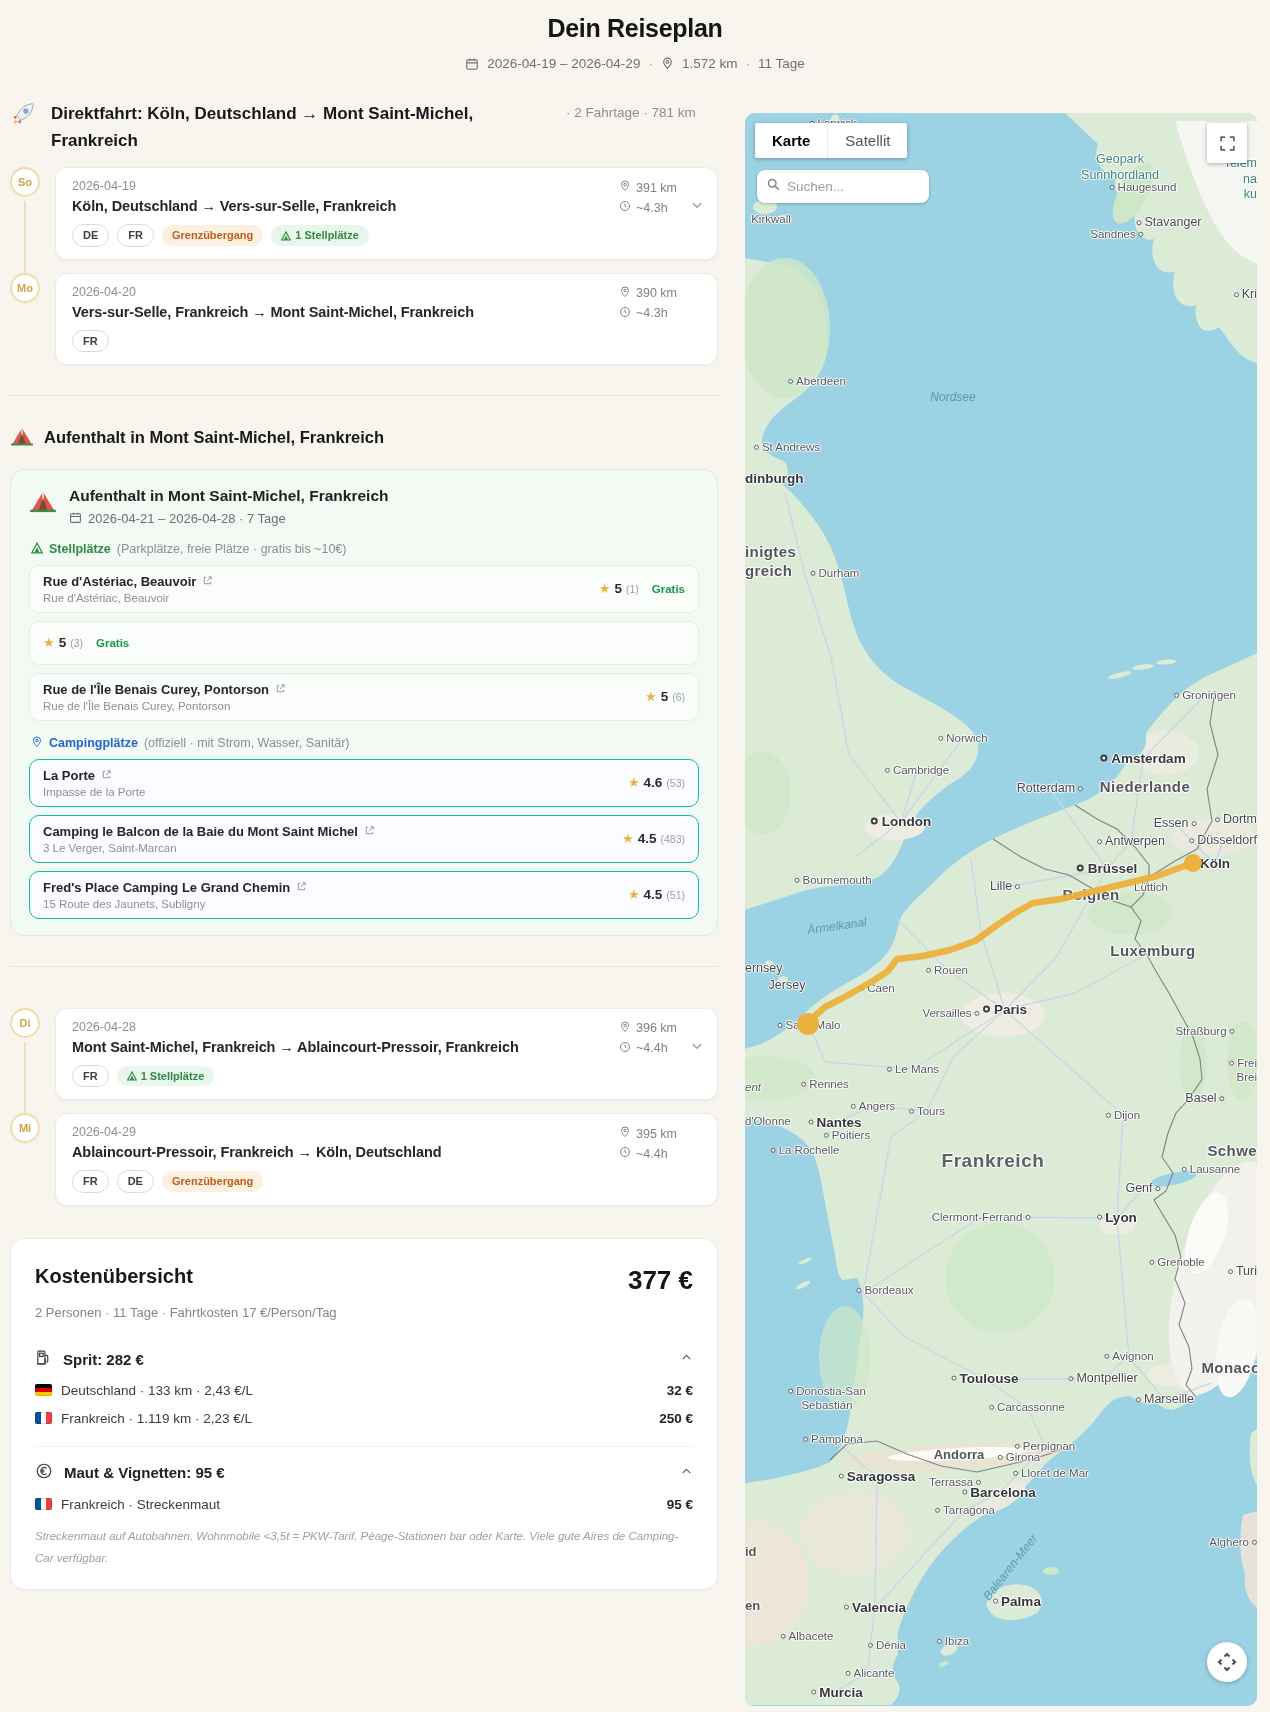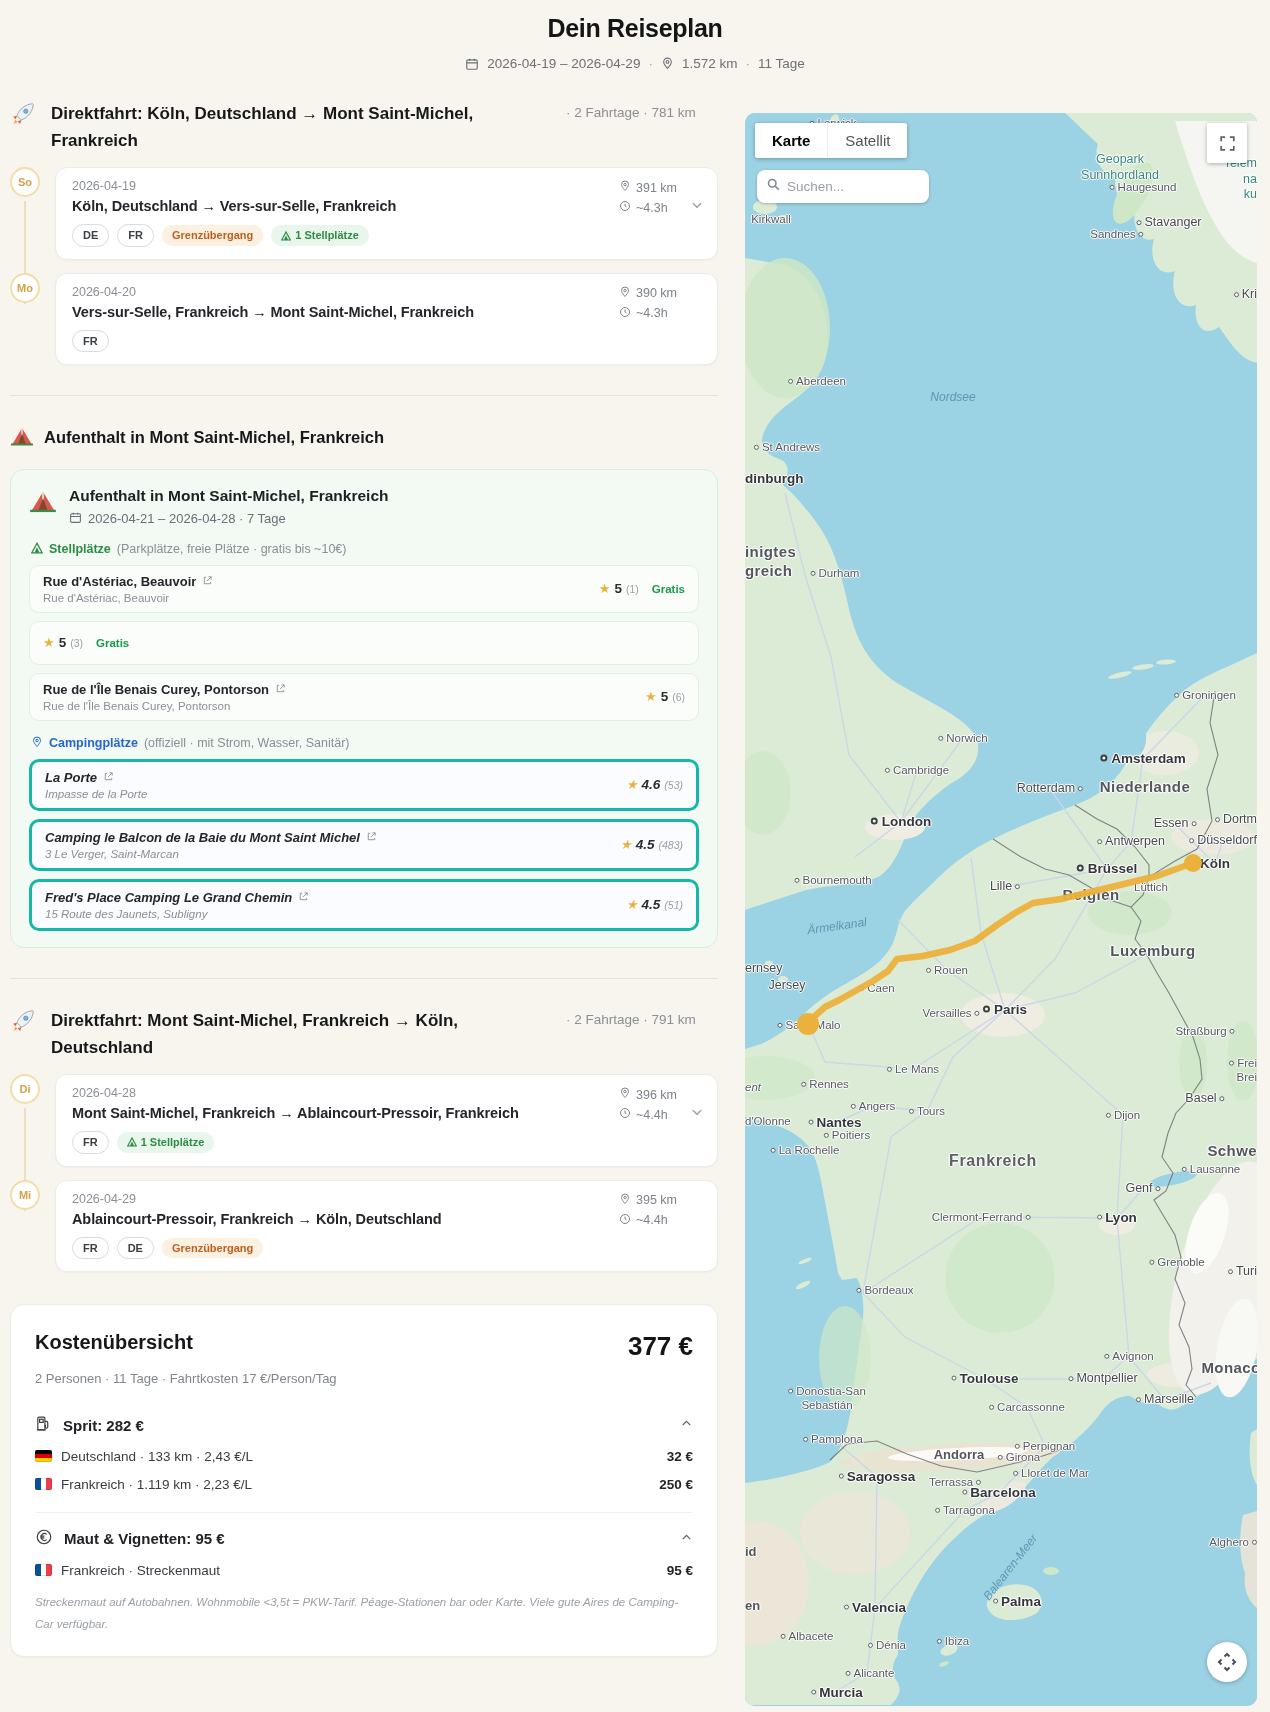--- a/index.html
+++ b/index.html
@@ -56,7 +56,7 @@
   .cat-note { color:#8b8f97; }
   .place { display:flex; align-items:center; border-radius:10px; padding:8px 13px; margin-top:8px; min-height:44px; }
   .place.stell { background:#fbfdfb; border:1px solid #dff0e1; }
-  .place.camp { background:#fbfcff; border:3px solid #14b8a6;font-style:italic; }
+  .place.camp { background:#fbfcff; border:1px solid #14b8a6; }
   .p-main { flex:1; min-width:0; }
   .p-name { font-size:13px; font-weight:bold; color:#24262b; display:flex; align-items:center; gap:6px; }
   .p-addr { font-size:11.5px; color:#8b8f97; margin-top:3px; }

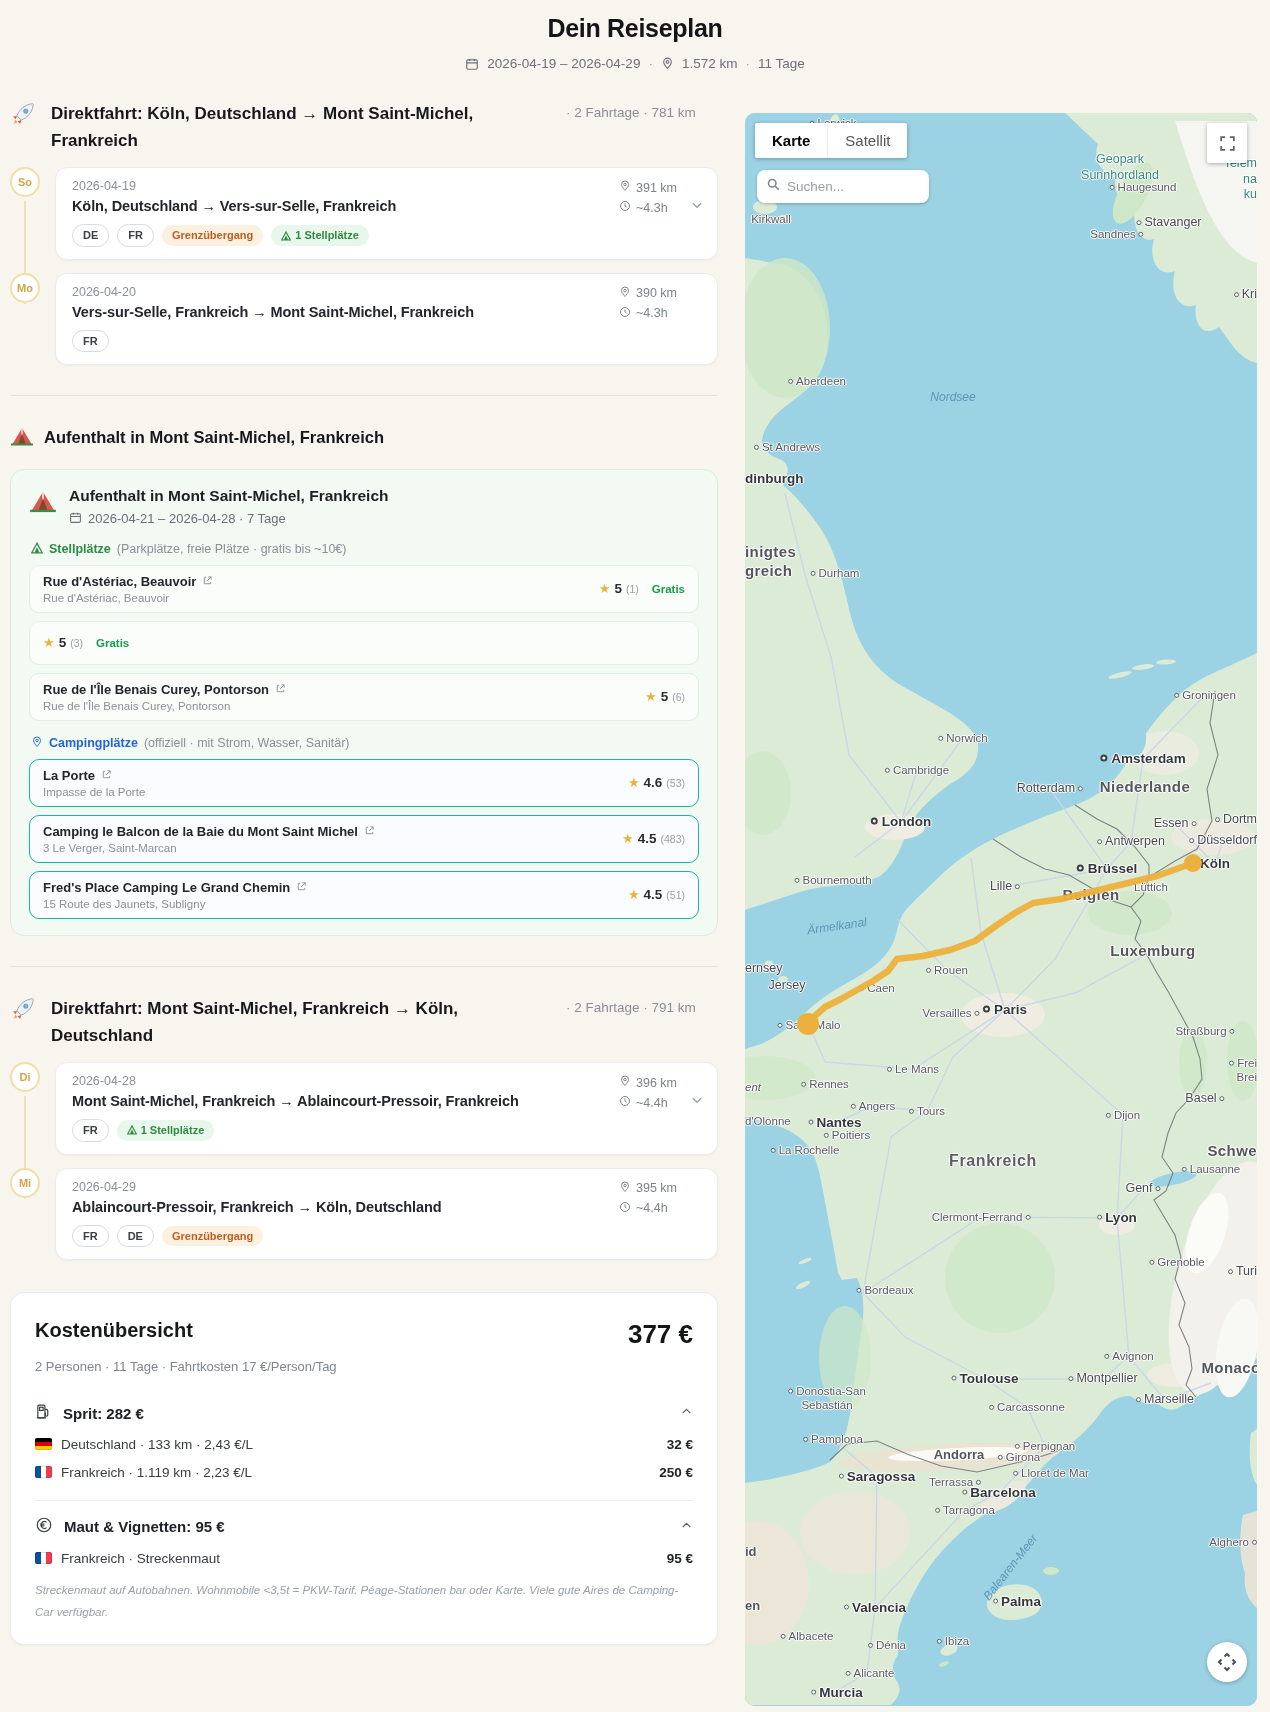--- a/index.html
+++ b/index.html
@@ -398,19 +398,6 @@
   </div>
 
   <div class="section-block">
-    <div class="leg-header">
-      <span class="leg-icon">
-        <svg width="26" height="26" viewBox="0 0 24 24">
-            <path d="M21,2.5 C14,3 8.5,7.8 6.4,13.6 L10.4,17.6 C16.2,15.5 21,10 21.5,3 Z" fill="#ecf1f5" stroke="#9aa8b5" stroke-width="0.9"></path>
-            <circle cx="14.6" cy="9.4" r="2" fill="#7fb3d8" stroke="#5d90b5" stroke-width="0.7"></circle>
-            <path d="M6.4,13.6 L2.8,14.6 L5.4,16.9 Z" fill="#e05d4c"></path>
-            <path d="M10.4,17.6 L9.4,21.2 L7.1,18.6 Z" fill="#e05d4c"></path>
-            <path d="M5,17.4 L3.4,21 L7,19.4 Z" fill="#f2a33c"></path>
-          </svg>
-      </span>
-      <div class="leg-title">Direktfahrt: Mont Saint-Michel, Frankreich → Köln, Deutschland</div>
-      <div class="leg-meta">· 2 Fahrtage · 791 km</div>
-    </div>
     <div id="leg1-days">
         <div class="day-row">
           <div class="rail connect">

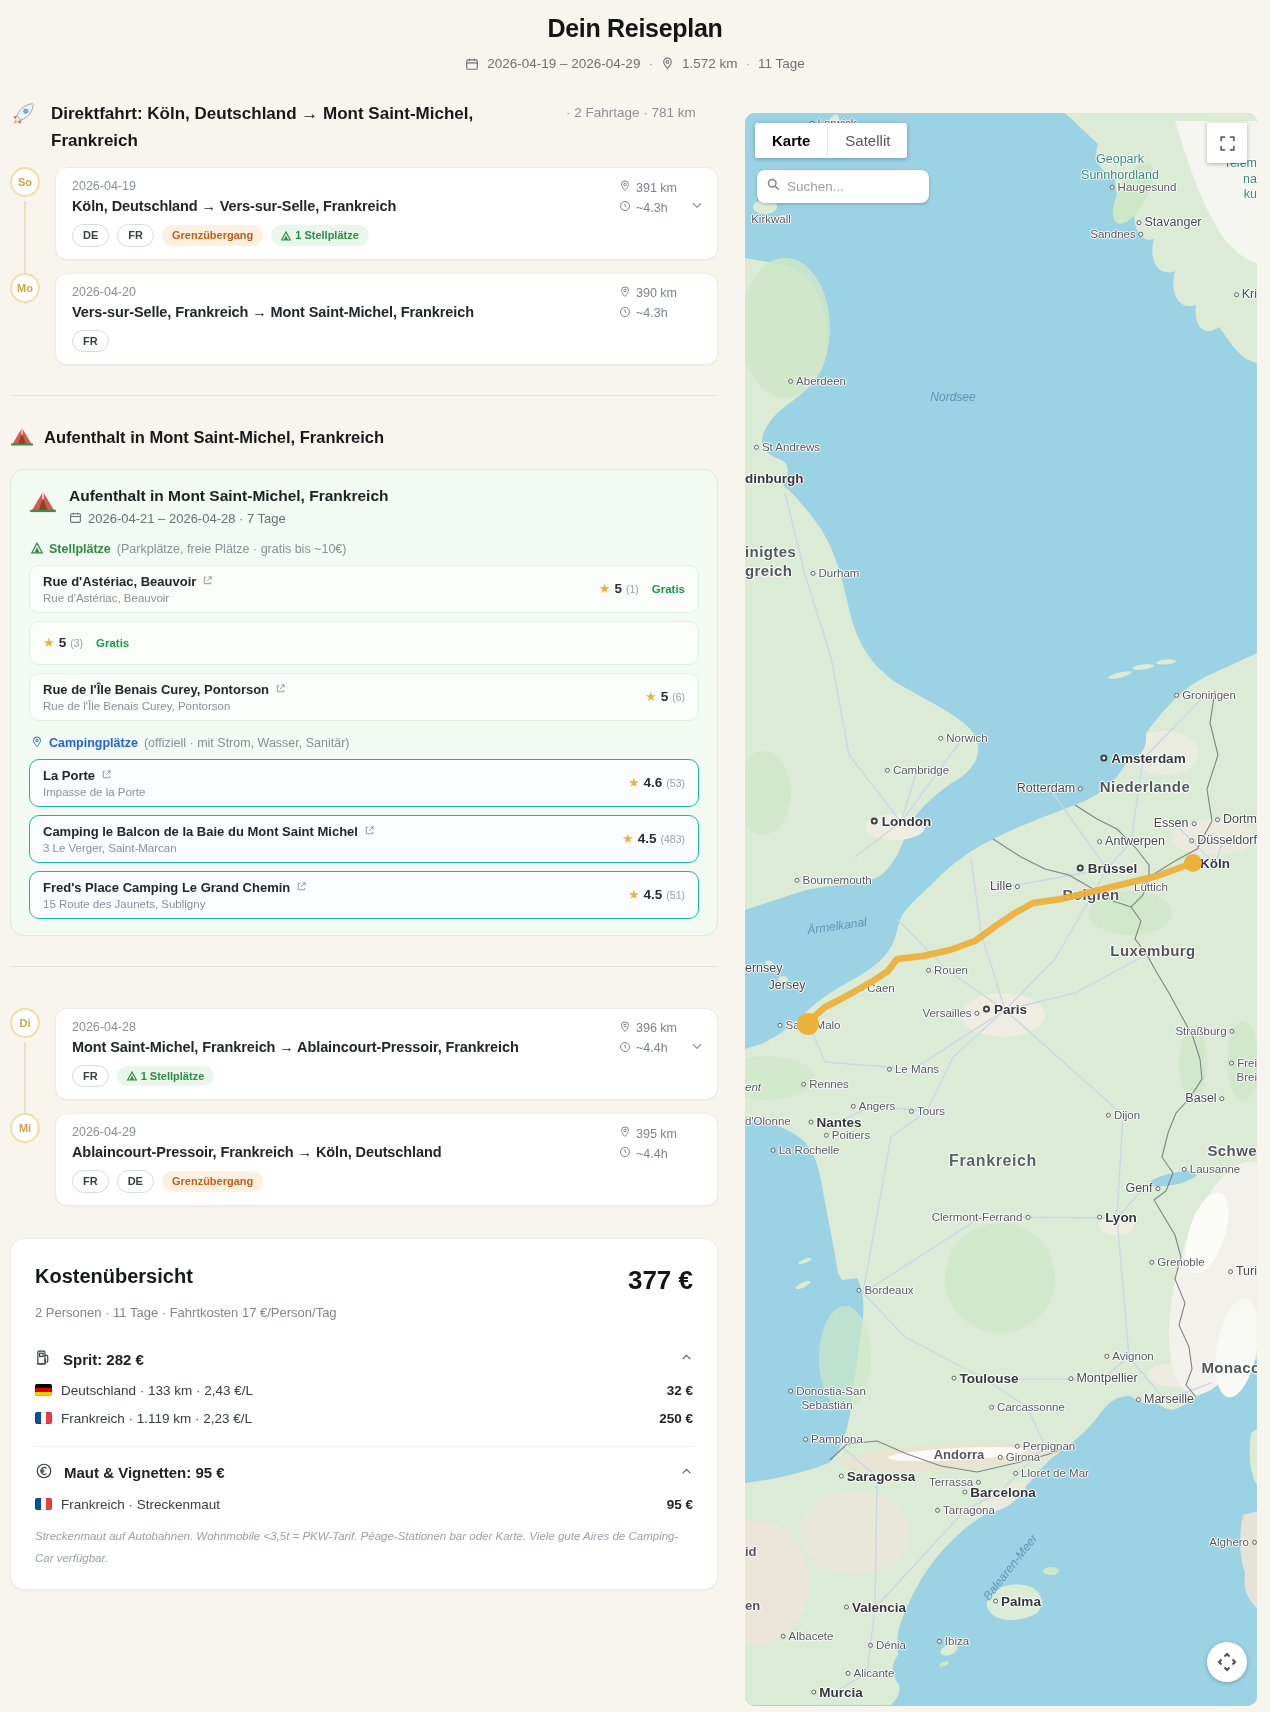--- a/index.html
+++ b/index.html
@@ -102,7 +102,7 @@
   .ml.city-bold { font-size:13.5px; font-weight:bold; color:#33363b; }
   .ml.country { font-size:15px; font-weight:bold; color:#53565b; letter-spacing:.4px; }
   .ml.country-sm { font-size:13px; font-weight:bold; color:#53565b; }
-  .ml.country-lg { font-size:16px; font-weight:bold; color:#5d6165; letter-spacing:.6px; }
+  .ml.country-lg { font-size:19px; font-weight:bold; color:#5d6165; letter-spacing:.6px; }
   .ml.region { font-size:12.5px; color:#38877c; }
   .ml.water { font-size:12px; font-style:italic; color:#5e97b5; text-shadow:none; }
   .ml.edge-l { transform:translate(0,-50%); text-align:left; }

